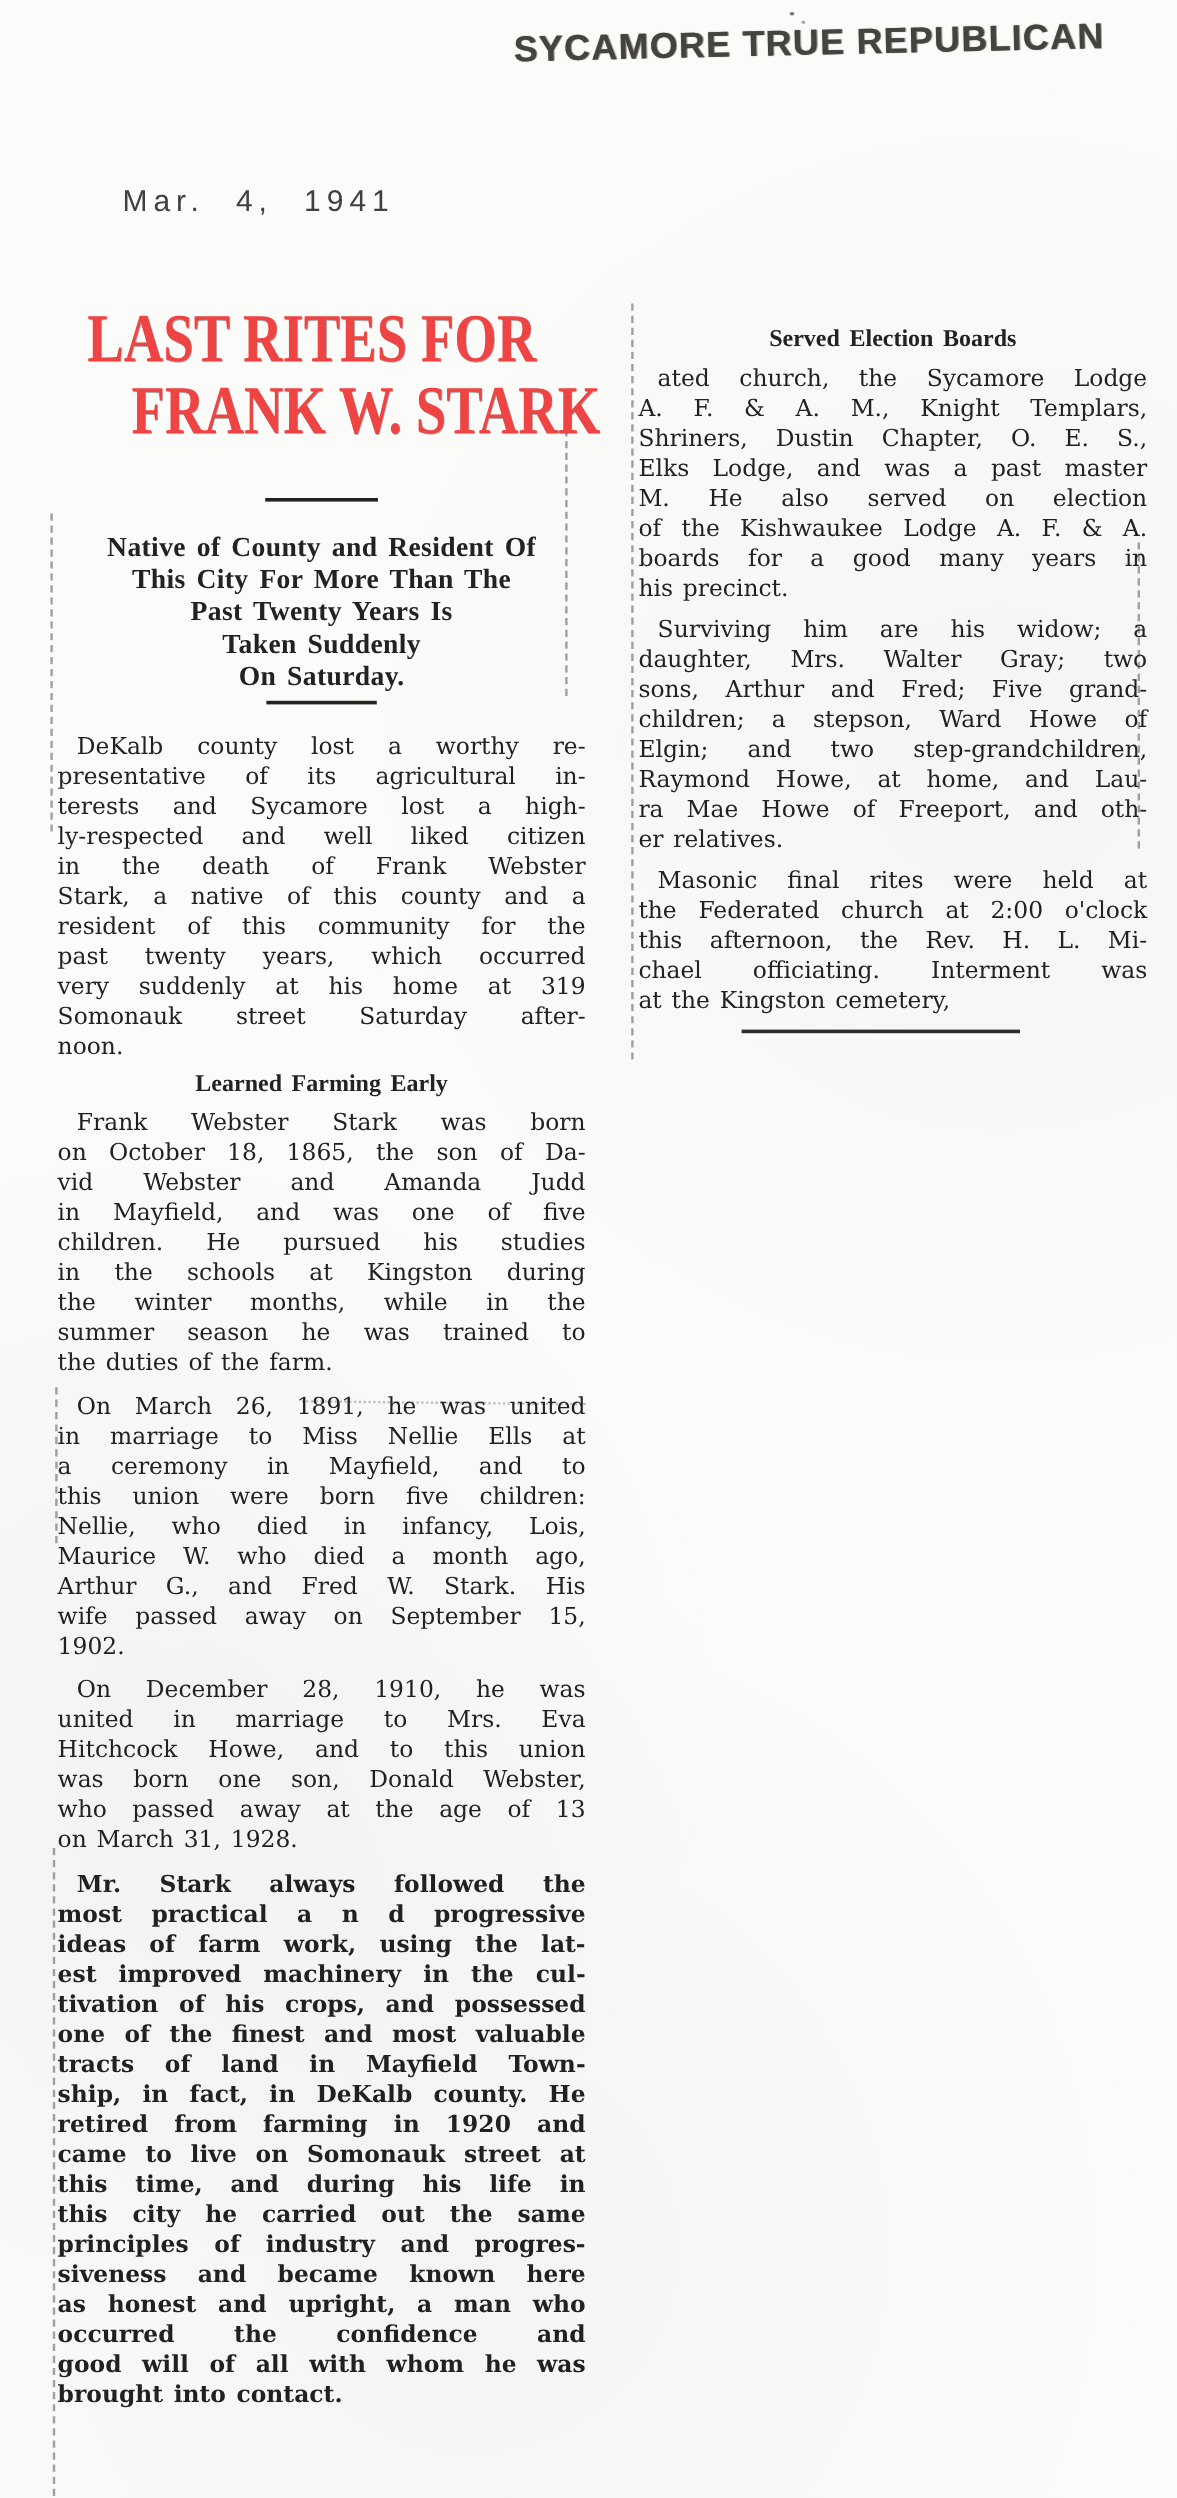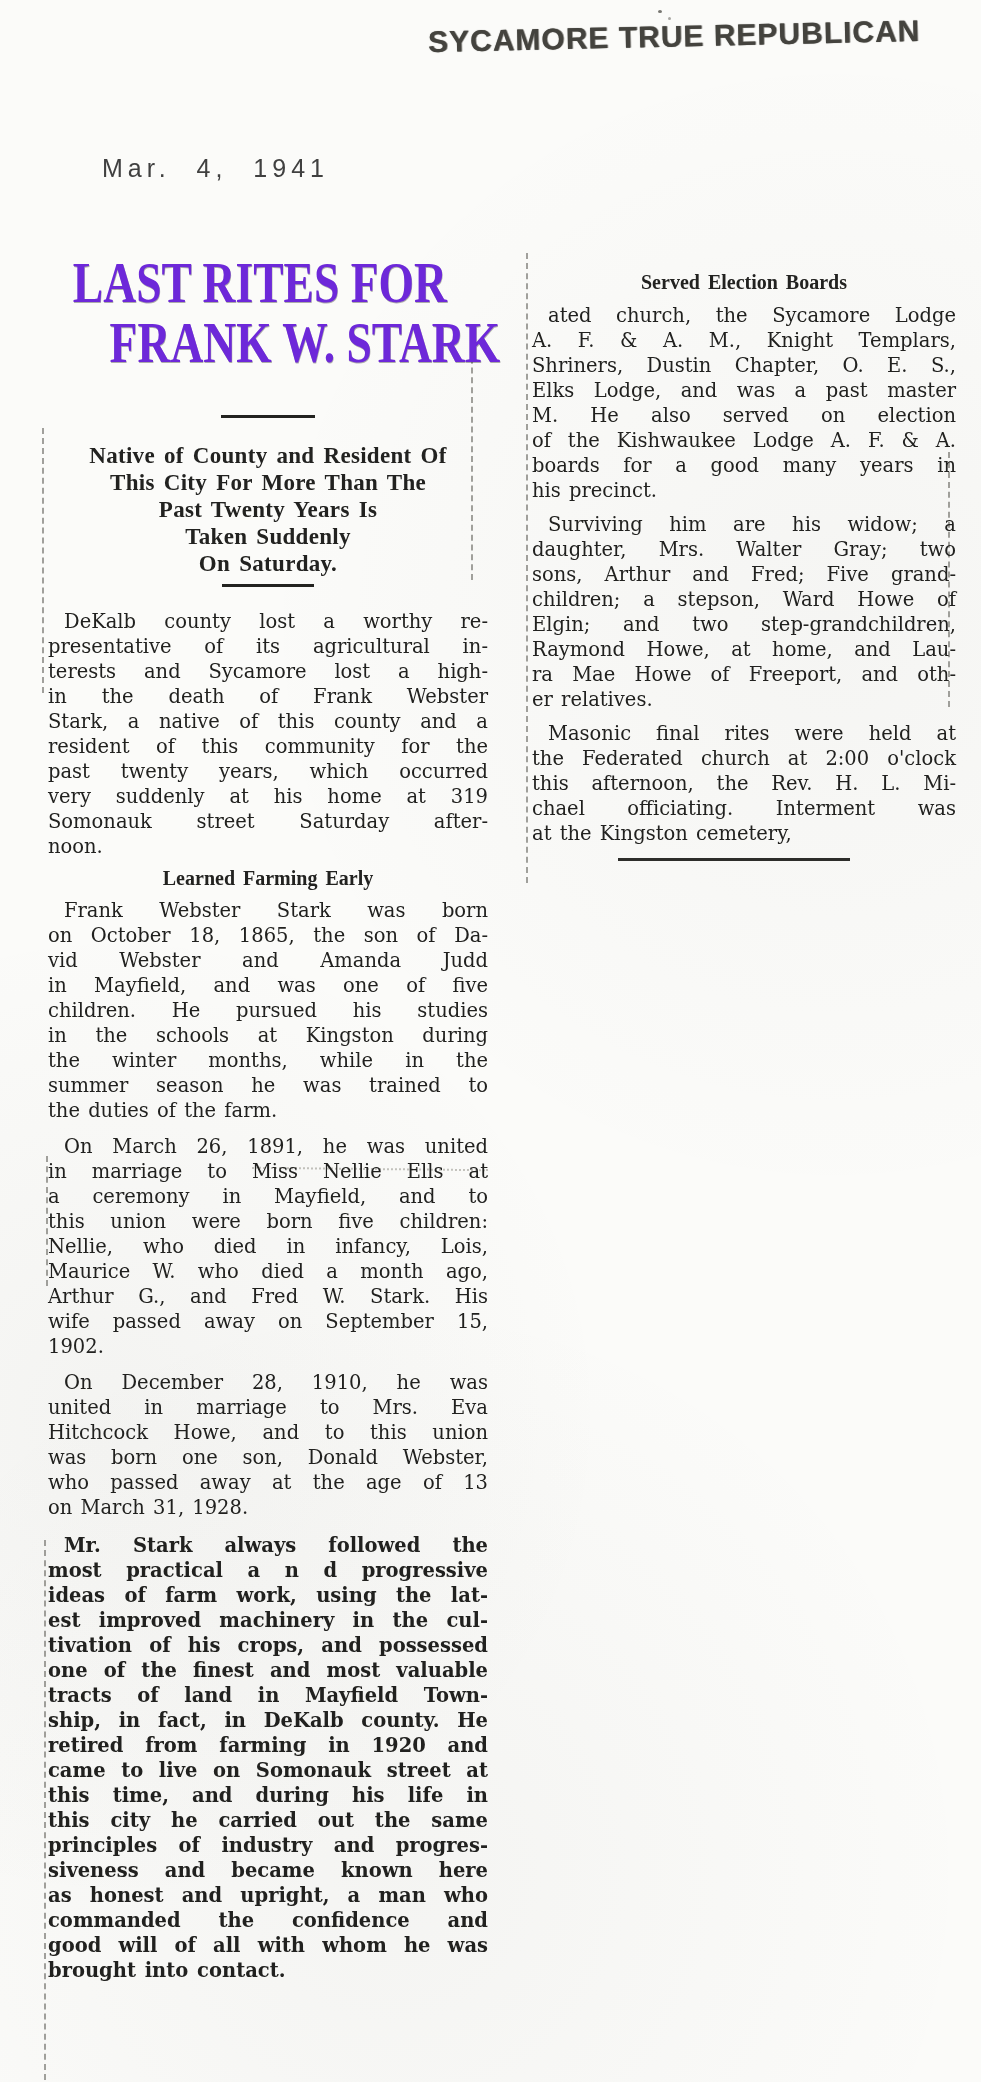--- a/index.html
+++ b/index.html
@@ -40,7 +40,7 @@
   .col-left{left:48px;top:205px;width:440px;}
   .col-right{left:532px;top:262px;width:424px;}
 
-  .headline{margin-top:48px;text-align:left;color:#6d28d9;}
+  .headline{margin-top:48px;text-align:left;color:#ef4444;}
   .headline-line{
     display:block;line-height:60px;white-space:nowrap;
     font-family:"Liberation Serif", serif;font-weight:bold;font-size:57px;

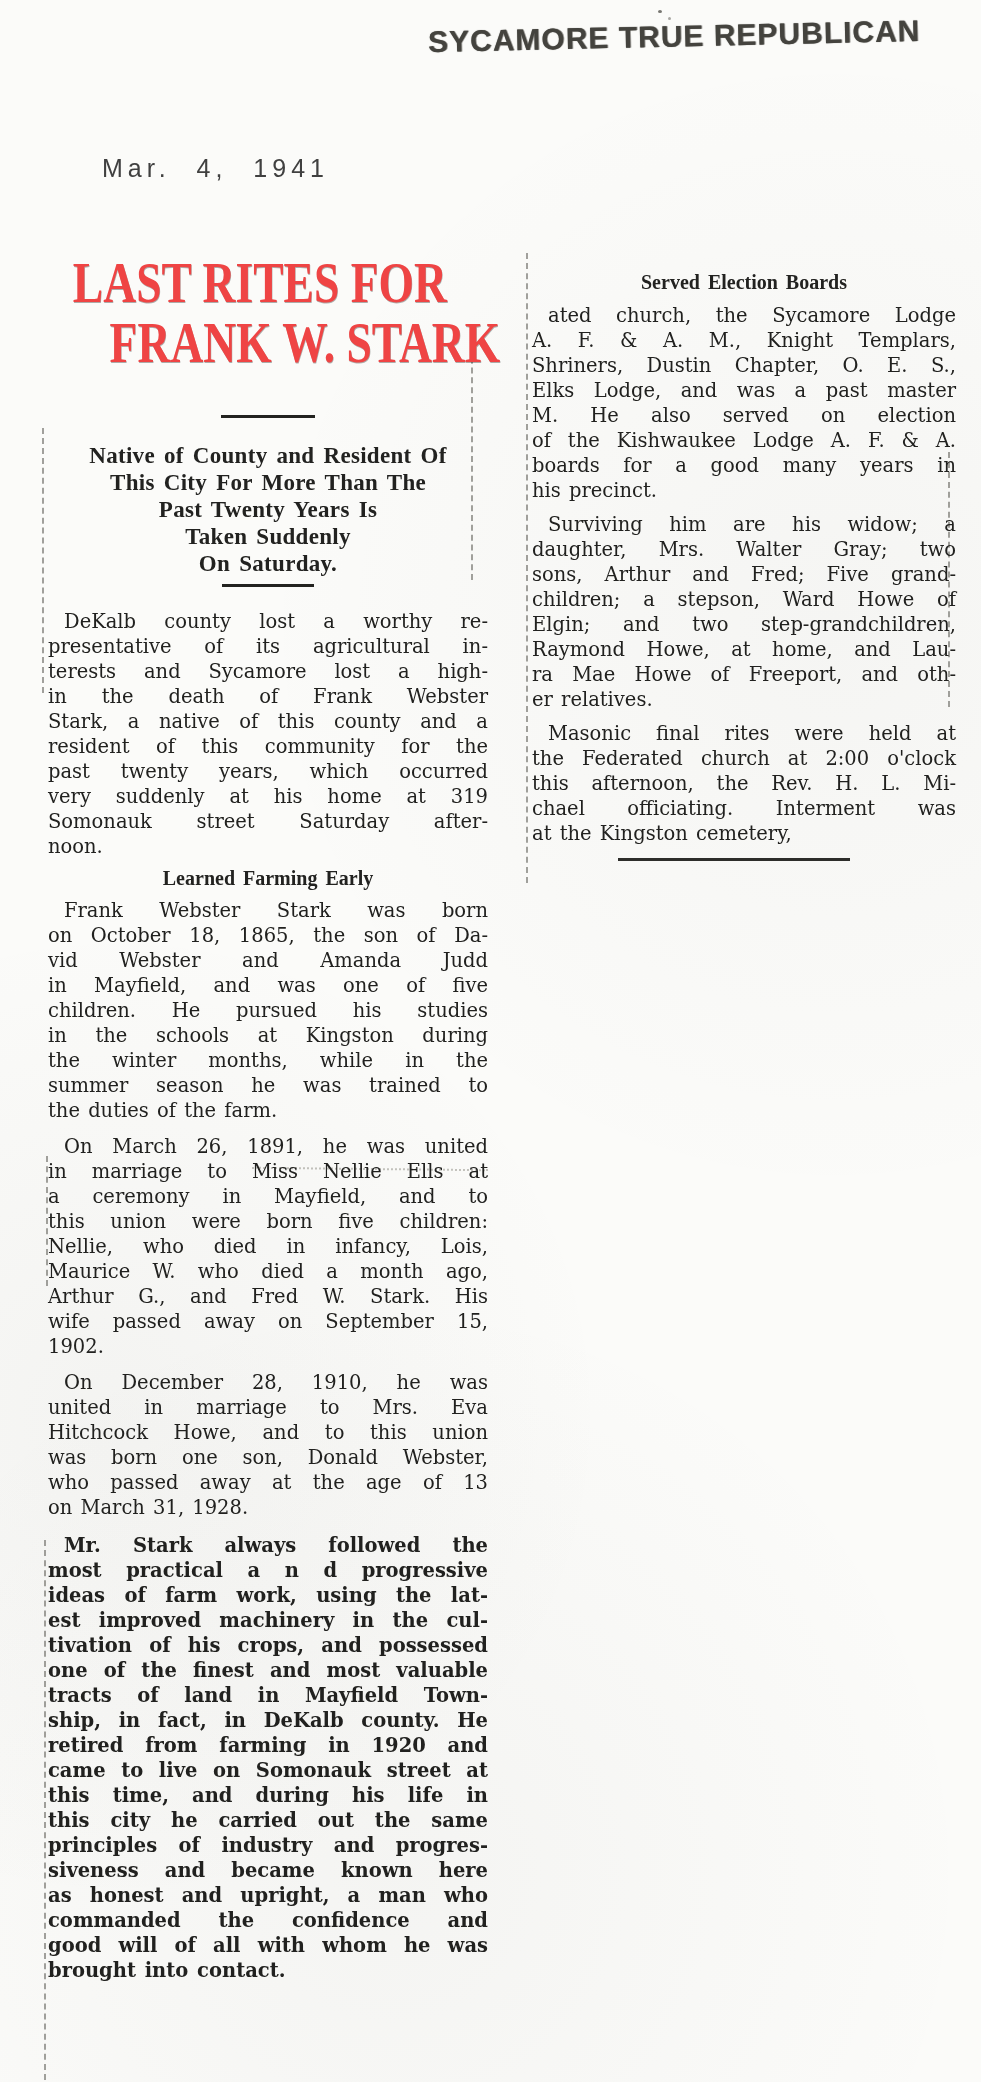--- a/index.html
+++ b/index.html
@@ -132,6 +132,7 @@
         <div class="line">DeKalb county lost a worthy re-</div>
         <div class="line">presentative of its agricultural in-</div>
         <div class="line">terests and Sycamore lost a high-</div>
+        <div class="line">ly-respected and well liked citizen</div>
         <div class="line">in the death of Frank Webster</div>
         <div class="line">Stark, a native of this county and a</div>
         <div class="line">resident of this community for the</div>

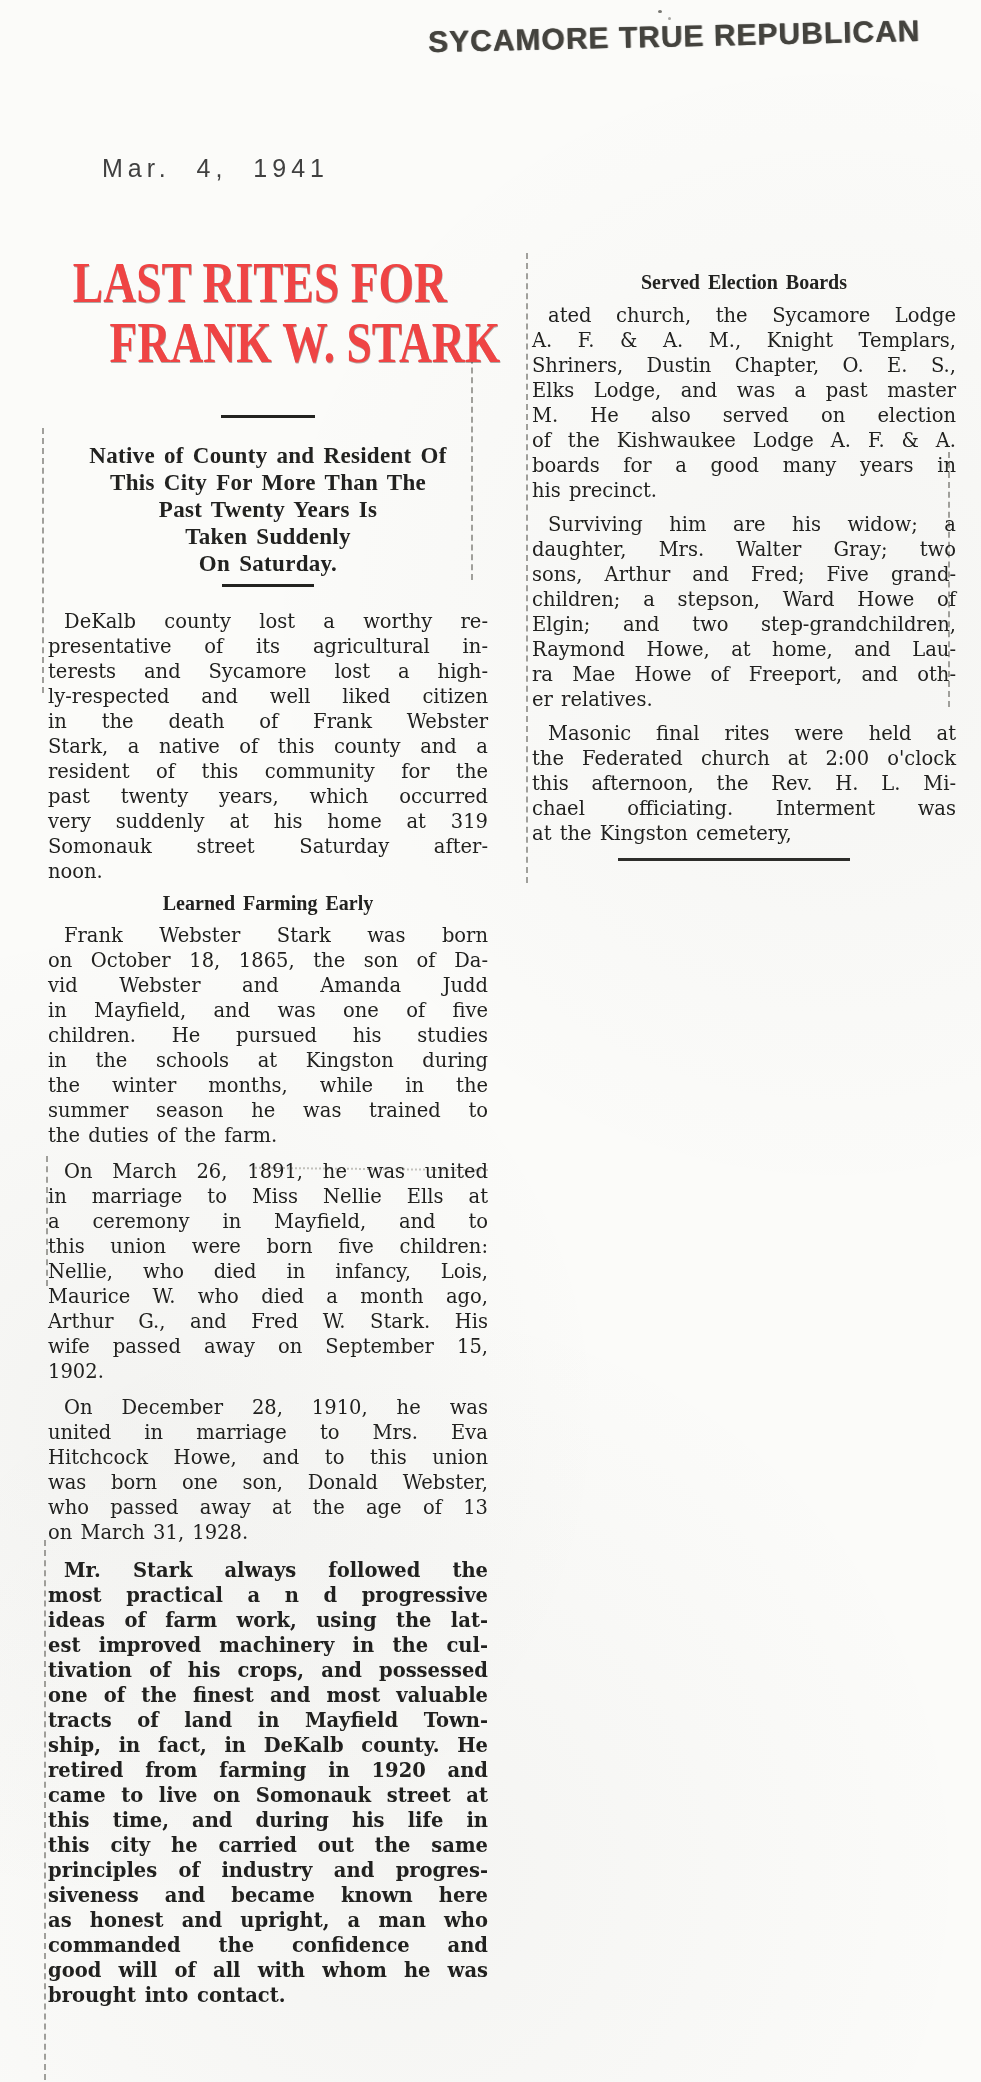--- a/index.html
+++ b/index.html
@@ -190,7 +190,7 @@
         <div class="line">principles of industry and progres-</div>
         <div class="line">siveness and became known here</div>
         <div class="line">as honest and upright, a man who</div>
-        <div class="line">commanded the confidence and</div>
+        <div class="line">occurred the confidence and</div>
         <div class="line">good will of all with whom he was</div>
         <div class="line last">brought into contact.</div>
       </div>

